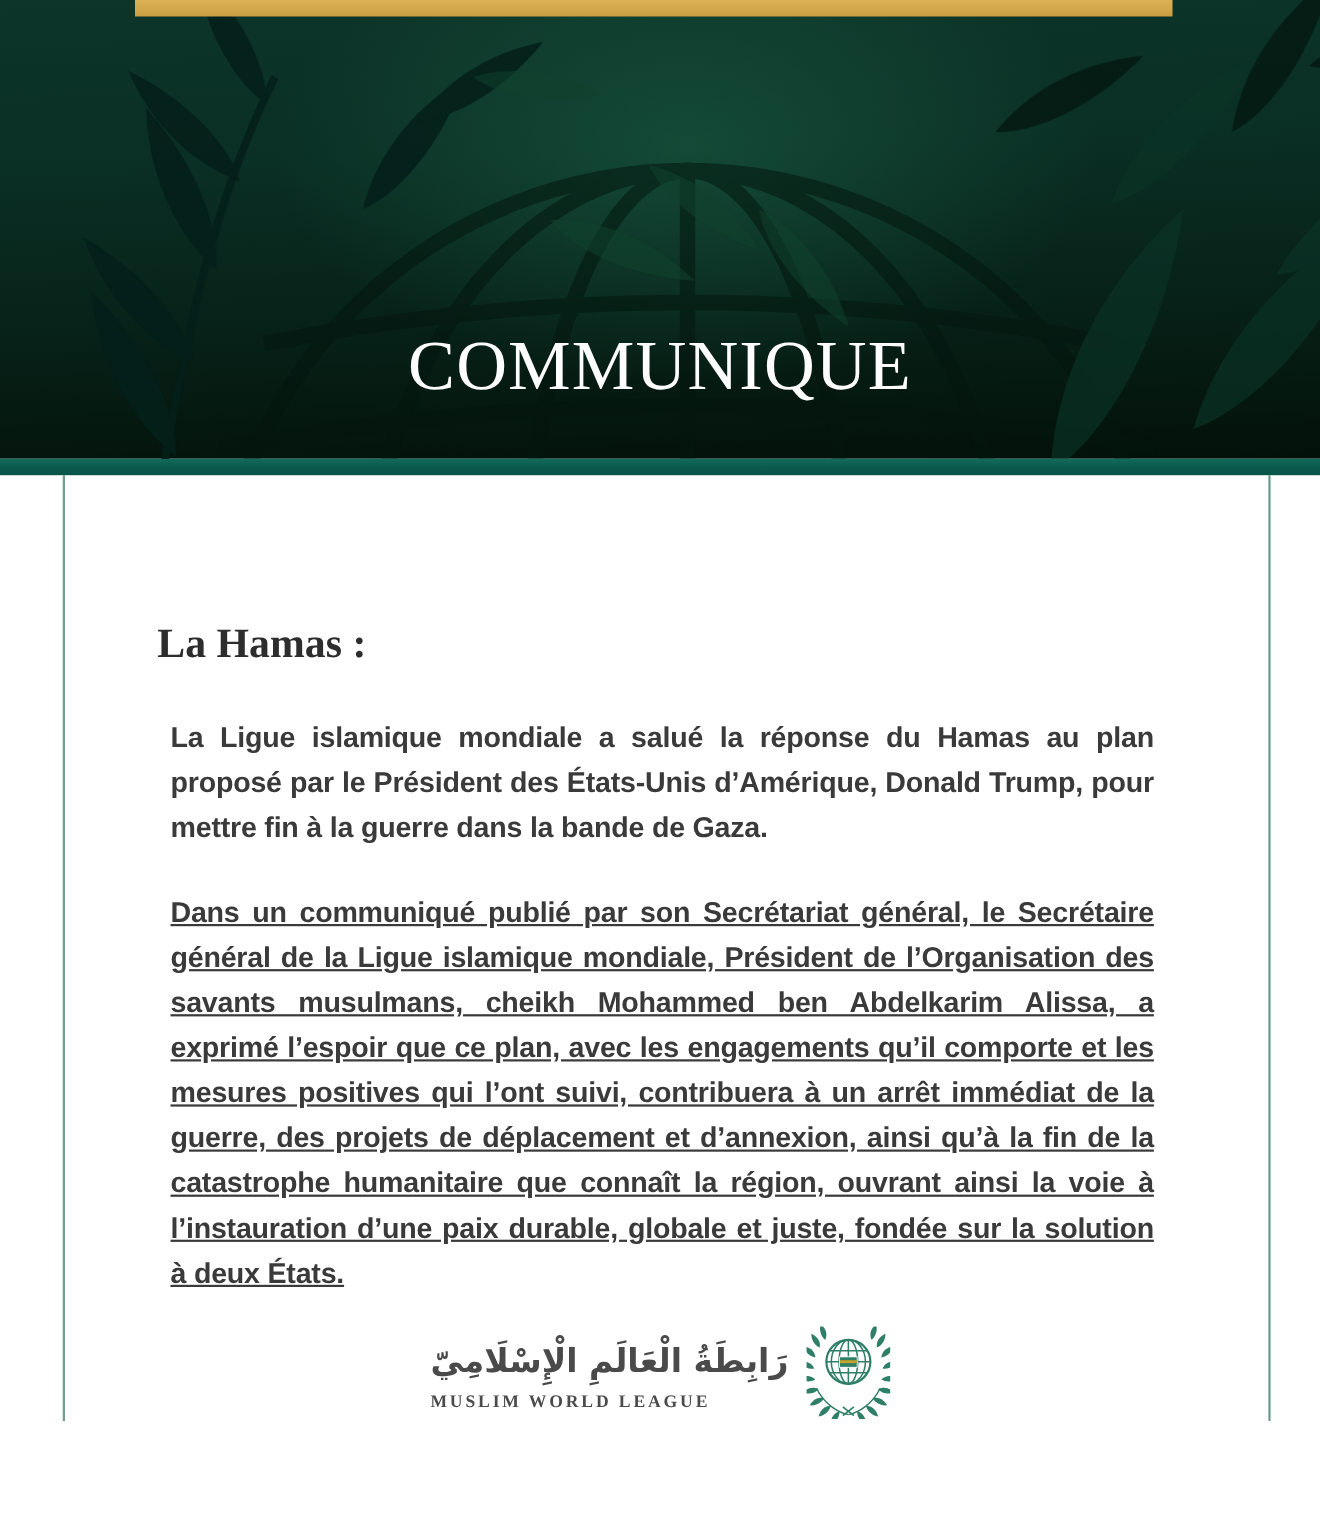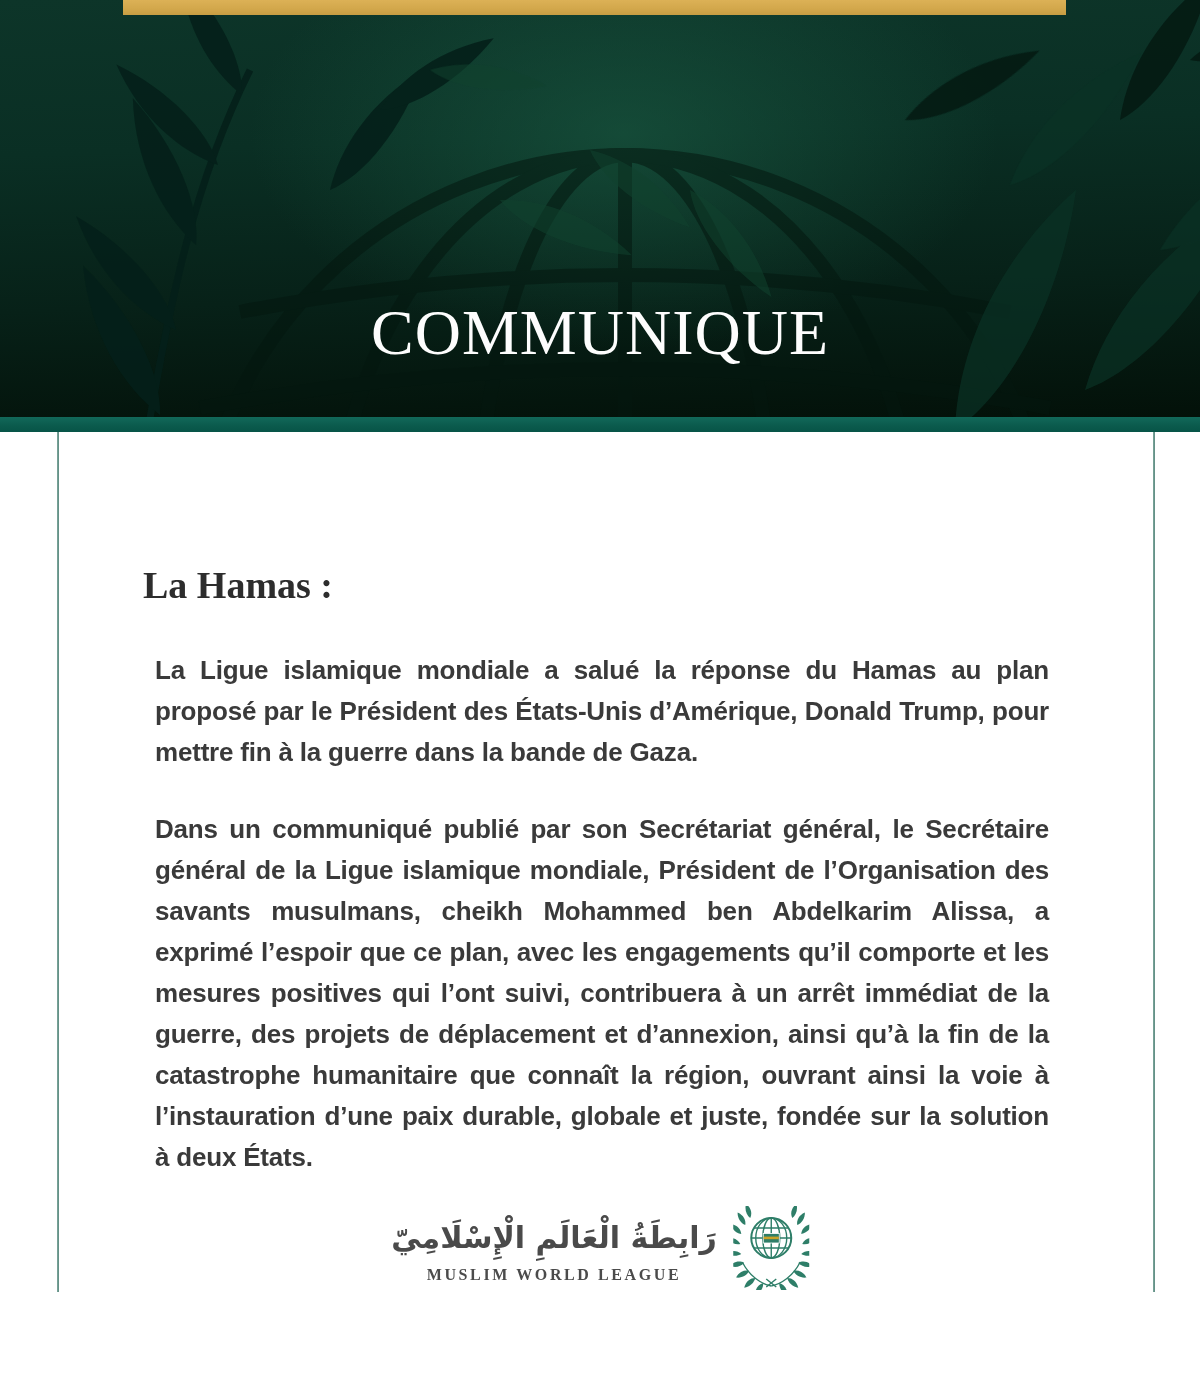--- a/index.html
+++ b/index.html
@@ -83,7 +83,7 @@
     text-align: justify;
     color: #3a3a3a;
   }
-  .para + .para { margin-top: 36px; }
+  .para + .para { margin-top: 36px; text-decoration: underline; }
 
   
   .logo-block {

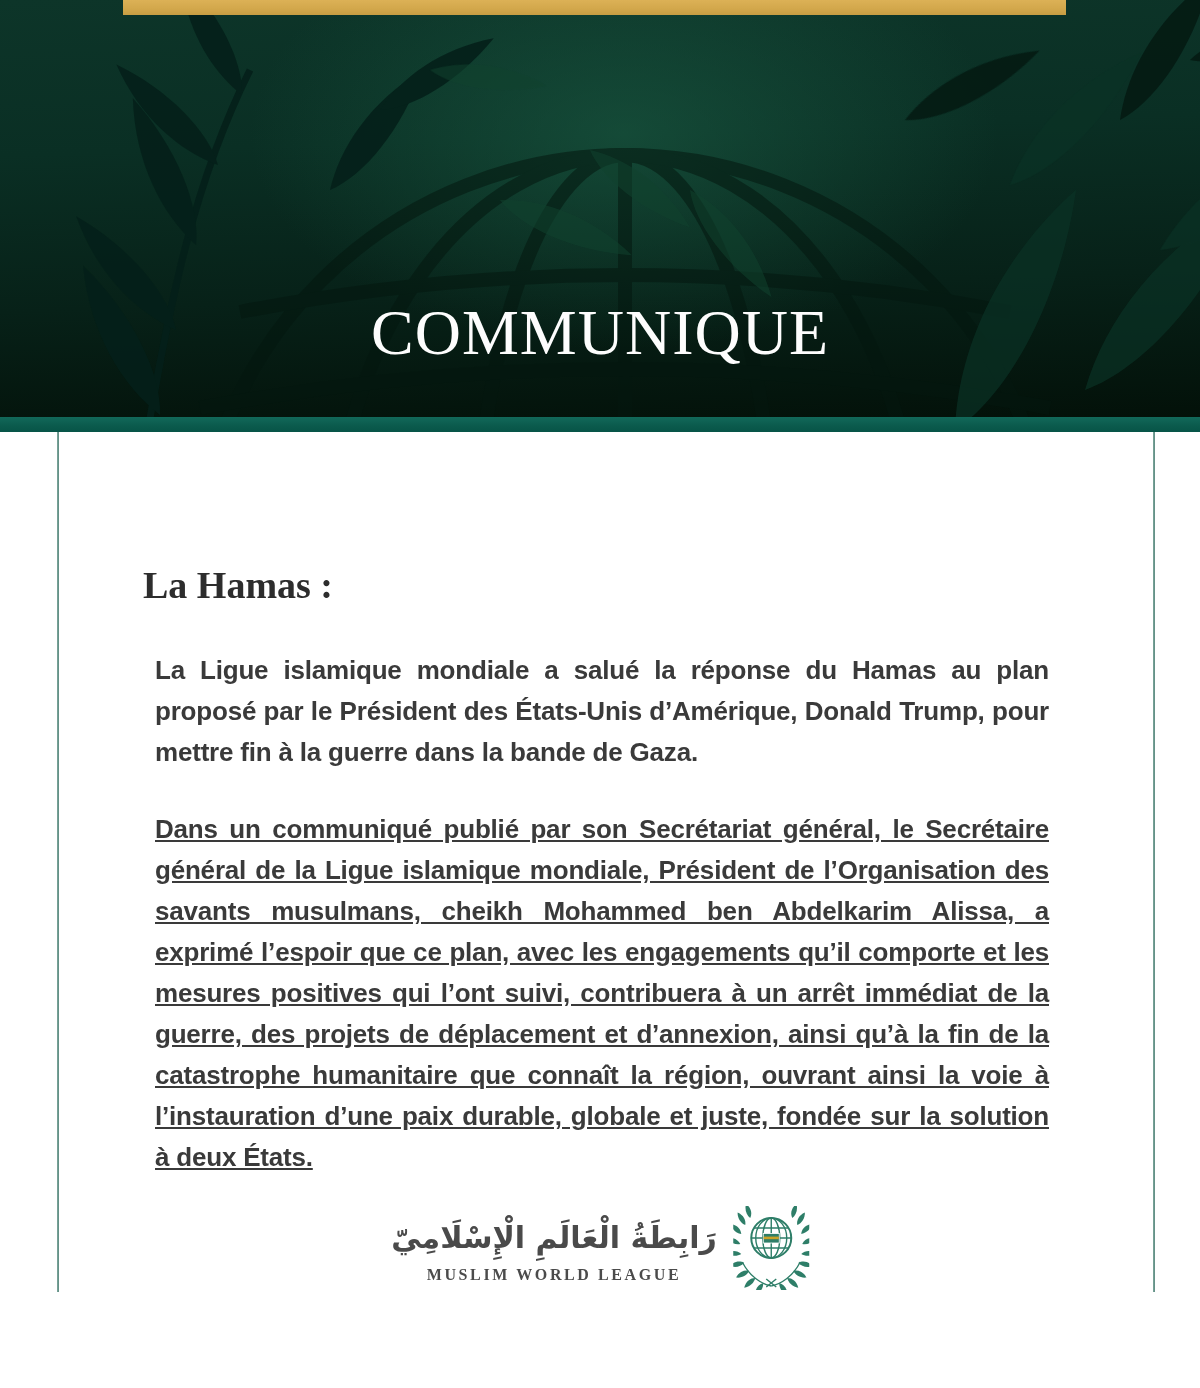--- a/index.html
+++ b/index.html
@@ -94,7 +94,7 @@
     align-items: center;
     gap: 16px;
   }
-  .logo-text { text-align: center; }
+  .logo-text { }
   .arabic {
     direction: rtl;
     font-family: "DejaVu Sans", sans-serif;

